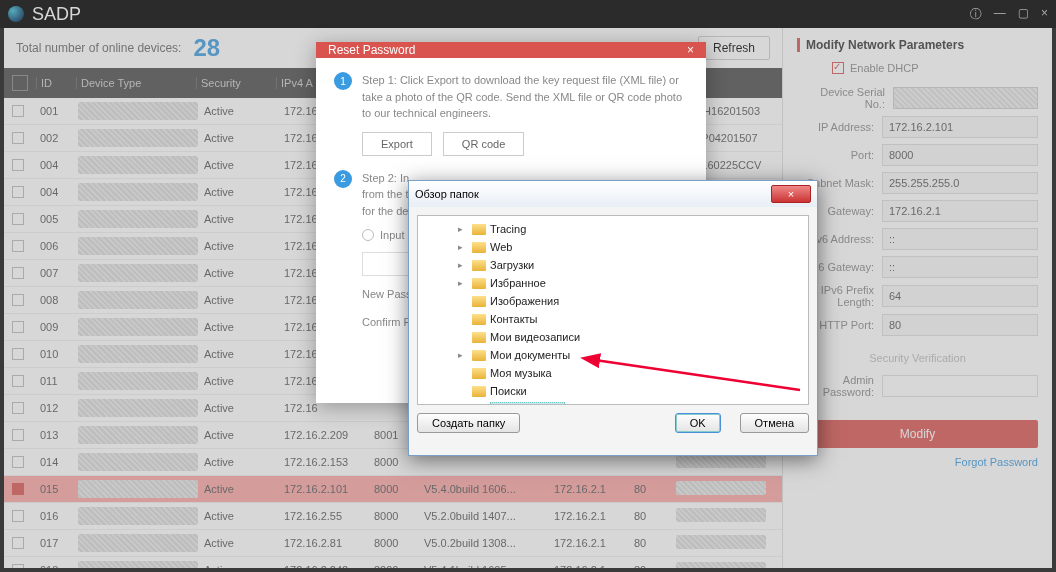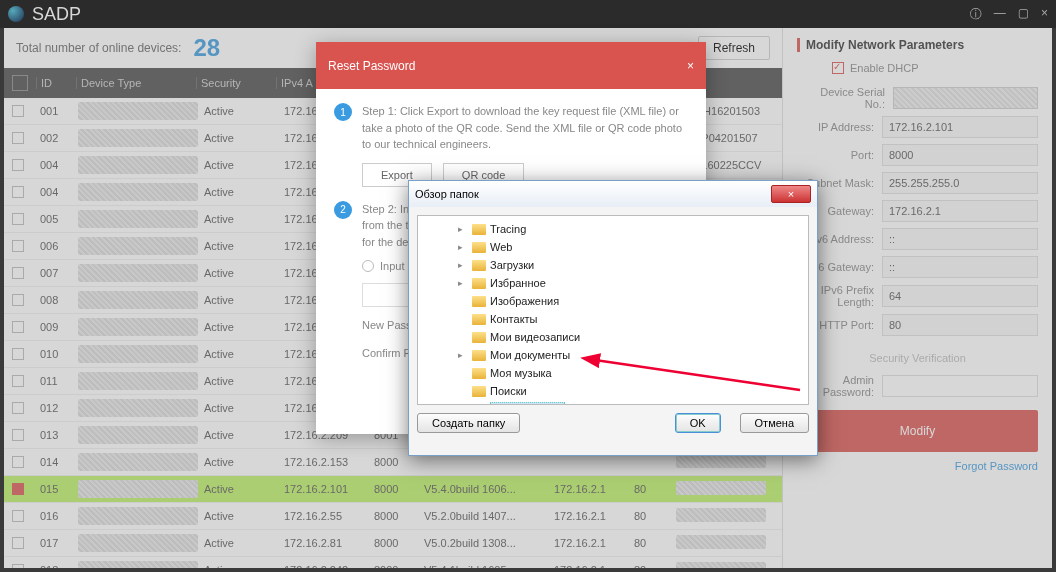--- a/index.html
+++ b/index.html
@@ -58,7 +58,7 @@
 
 
 .dlg-reset { position: absolute; top: 42px; left: 316px; width: 390px; background: #fff; box-shadow: 0 4px 20px rgba(0,0,0,0.3); z-index: 10; font-size: 11px; color: #888; }
-.dlg-reset .hdr { background: #d9534f; color: #fff; height: 47px; display: flex; align-items: center; padding: 0 12px; font-size: 12px; }
+.dlg-reset .hdr { background: #d9534f; color: #fff; height: 16px; display: flex; align-items: center; padding: 0 12px; font-size: 12px; }
 .dlg-reset .hdr .x { margin-left: auto; cursor: pointer; }
 .dlg-reset .body { padding: 14px 18px 18px; }
 .step { display: flex; gap: 10px; margin-bottom: 14px; }

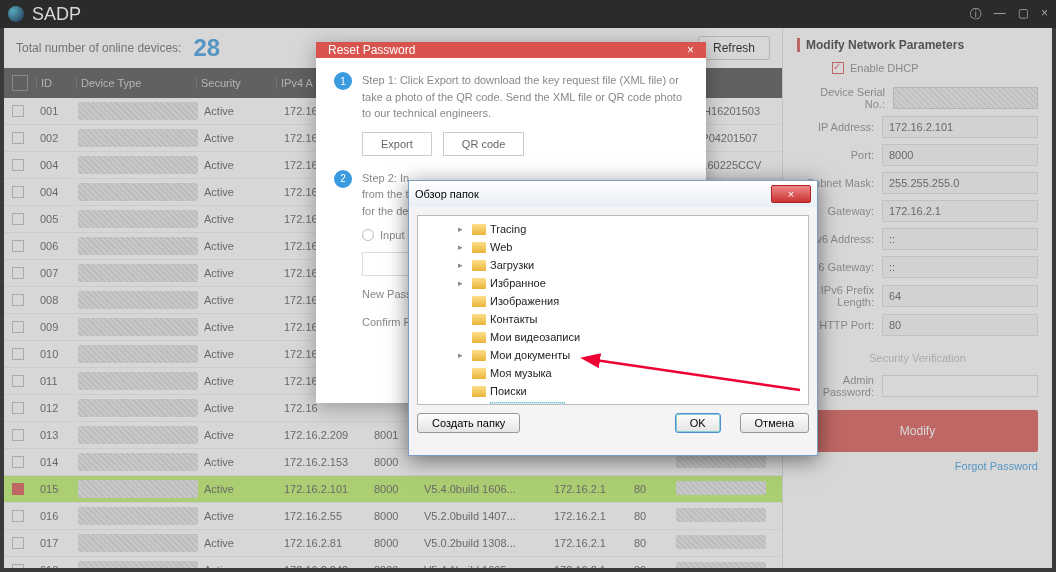--- a/index.html
+++ b/index.html
@@ -53,7 +53,7 @@
 .formrow input.ro { background: #f8f8f8; }
 .serialimg { flex: 1; height: 22px; border: 1px solid #ccc; background: repeating-linear-gradient(45deg,#eee,#eee 2px,#ddd 2px,#ddd 4px); }
 .secverif { text-align: center; color: #bbb; font-size: 11px; margin: 16px 0 10px; }
-.btn-modify { width: 100%; background: #d9534f; color: #fff; border: none; height: 42px; font-size: 12px; margin-top: 6px; border-radius: 2px; }
+.btn-modify { width: 100%; background: #d9534f; color: #fff; border: none; height: 28px; font-size: 12px; margin-top: 16px; border-radius: 2px; }
 .forgot { text-align: right; color: #3a9be0; font-size: 11px; margin-top: 8px; display: block; }
 
 

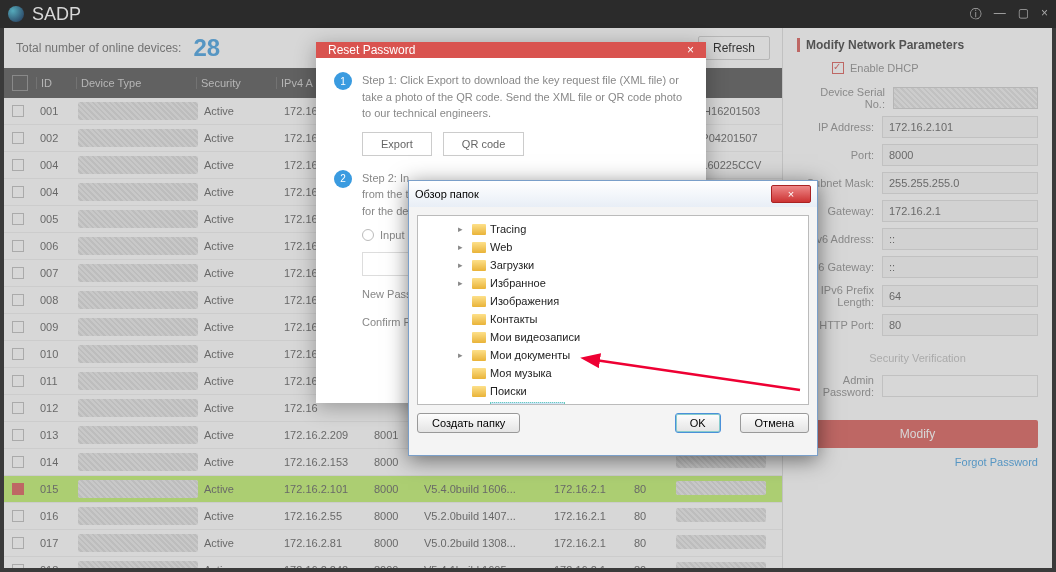--- a/index.html
+++ b/index.html
@@ -36,7 +36,7 @@
 
 .tablerows { flex: 1; overflow: hidden; font-size: 11px; color: #555; }
 .row { height: 27px; display: flex; align-items: center; padding-left: 8px; border-bottom: 1px solid #eee; }
-.row.selected { background: #bef264; }
+.row.selected { background: #fca5a5; }
 .row .cb { width: 12px; height: 12px; border: 1px solid #bbb; margin-right: 12px; }
 .row.selected .cb { background: #d9534f; border-color: #d9534f; }
 .td { padding: 0 4px; white-space: nowrap; overflow: hidden; text-overflow: ellipsis; }

